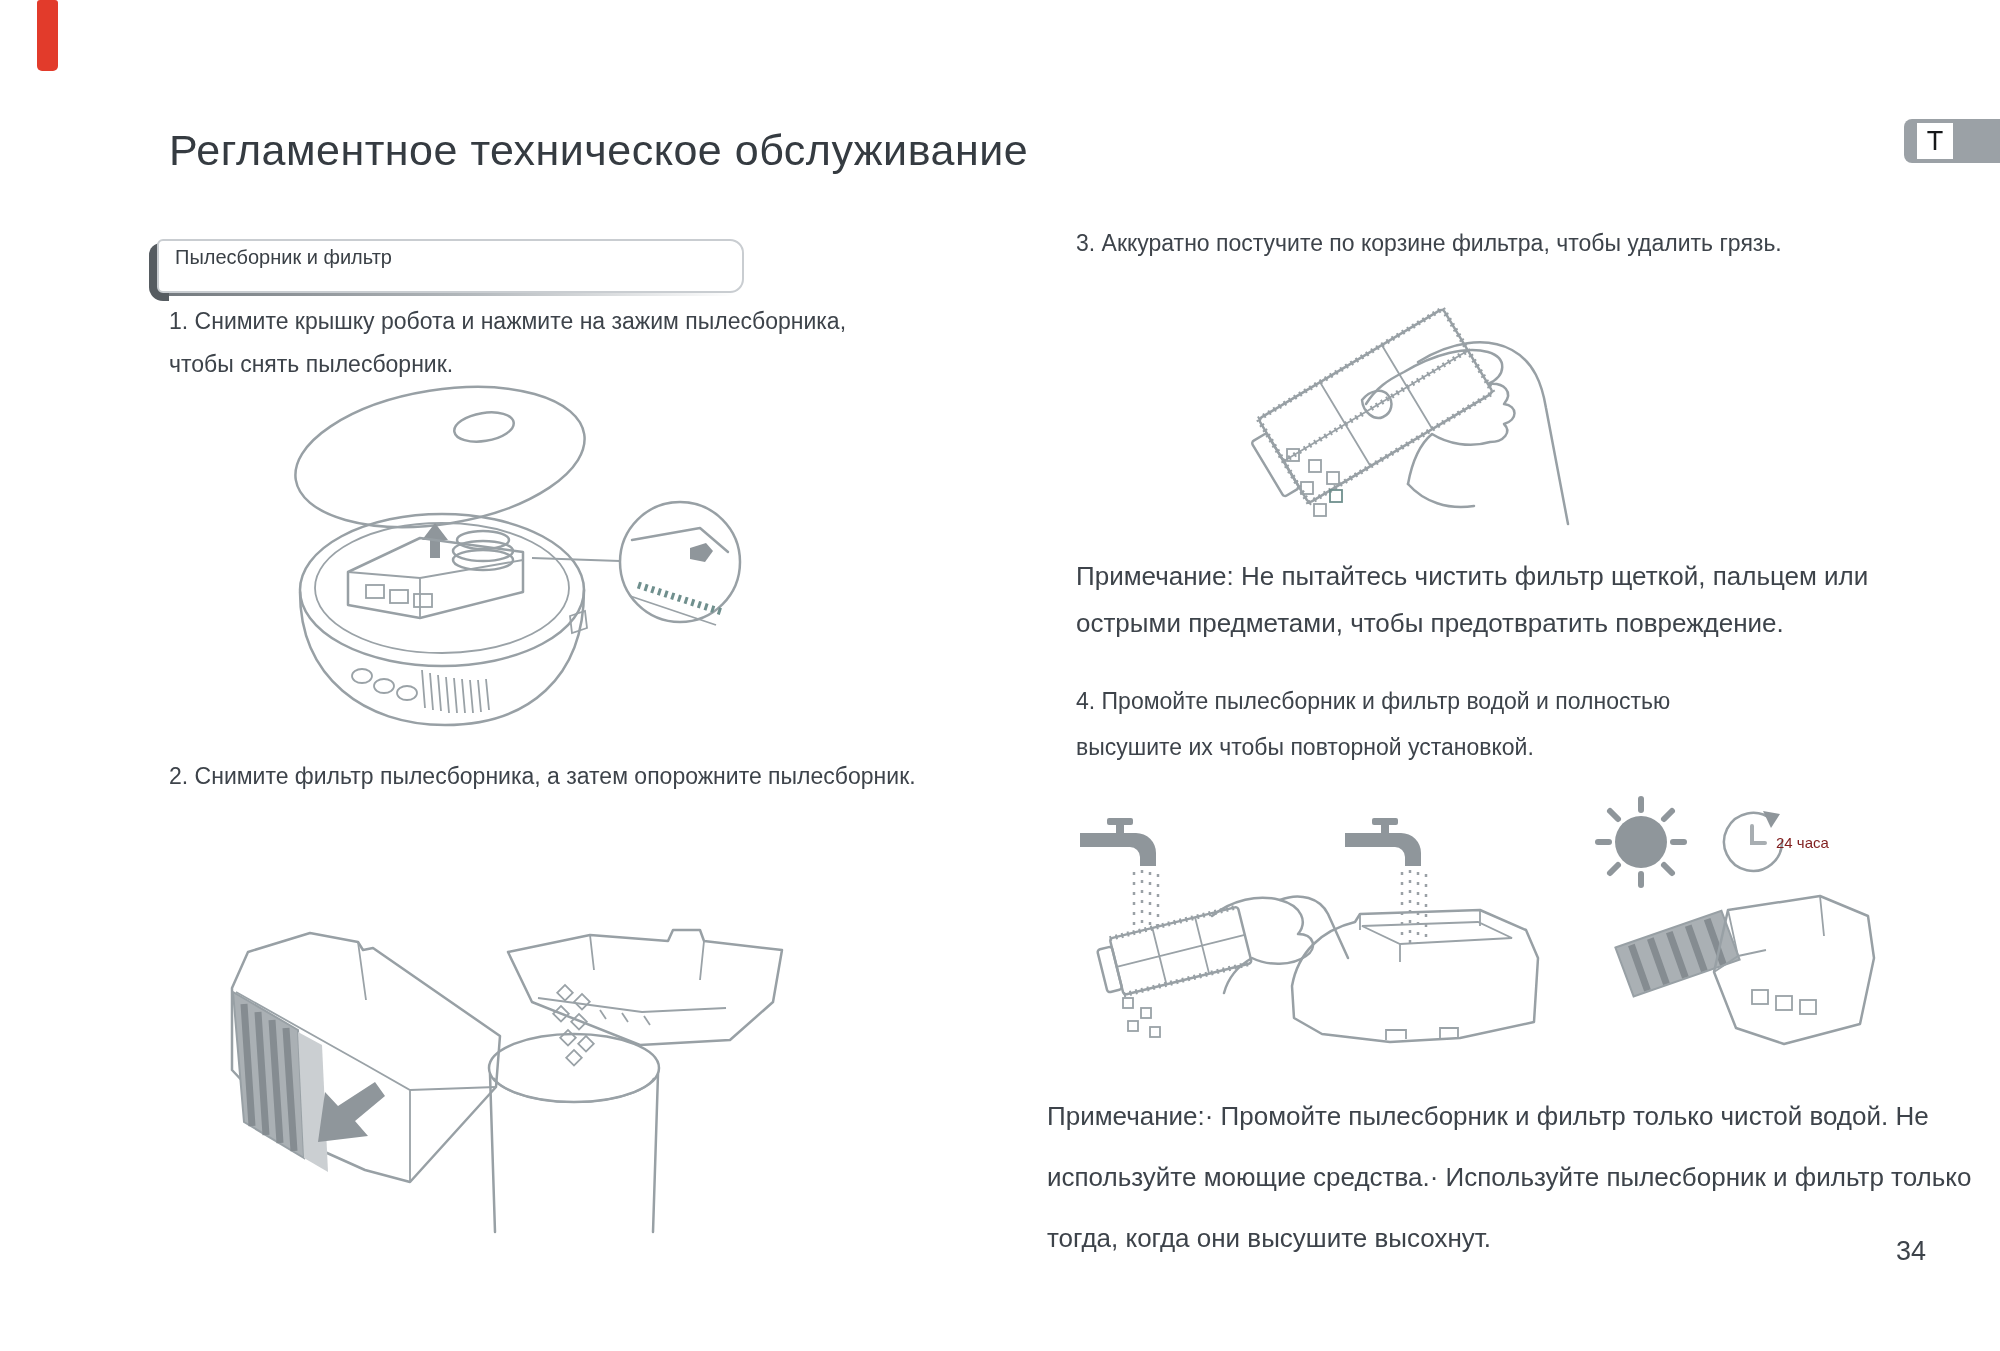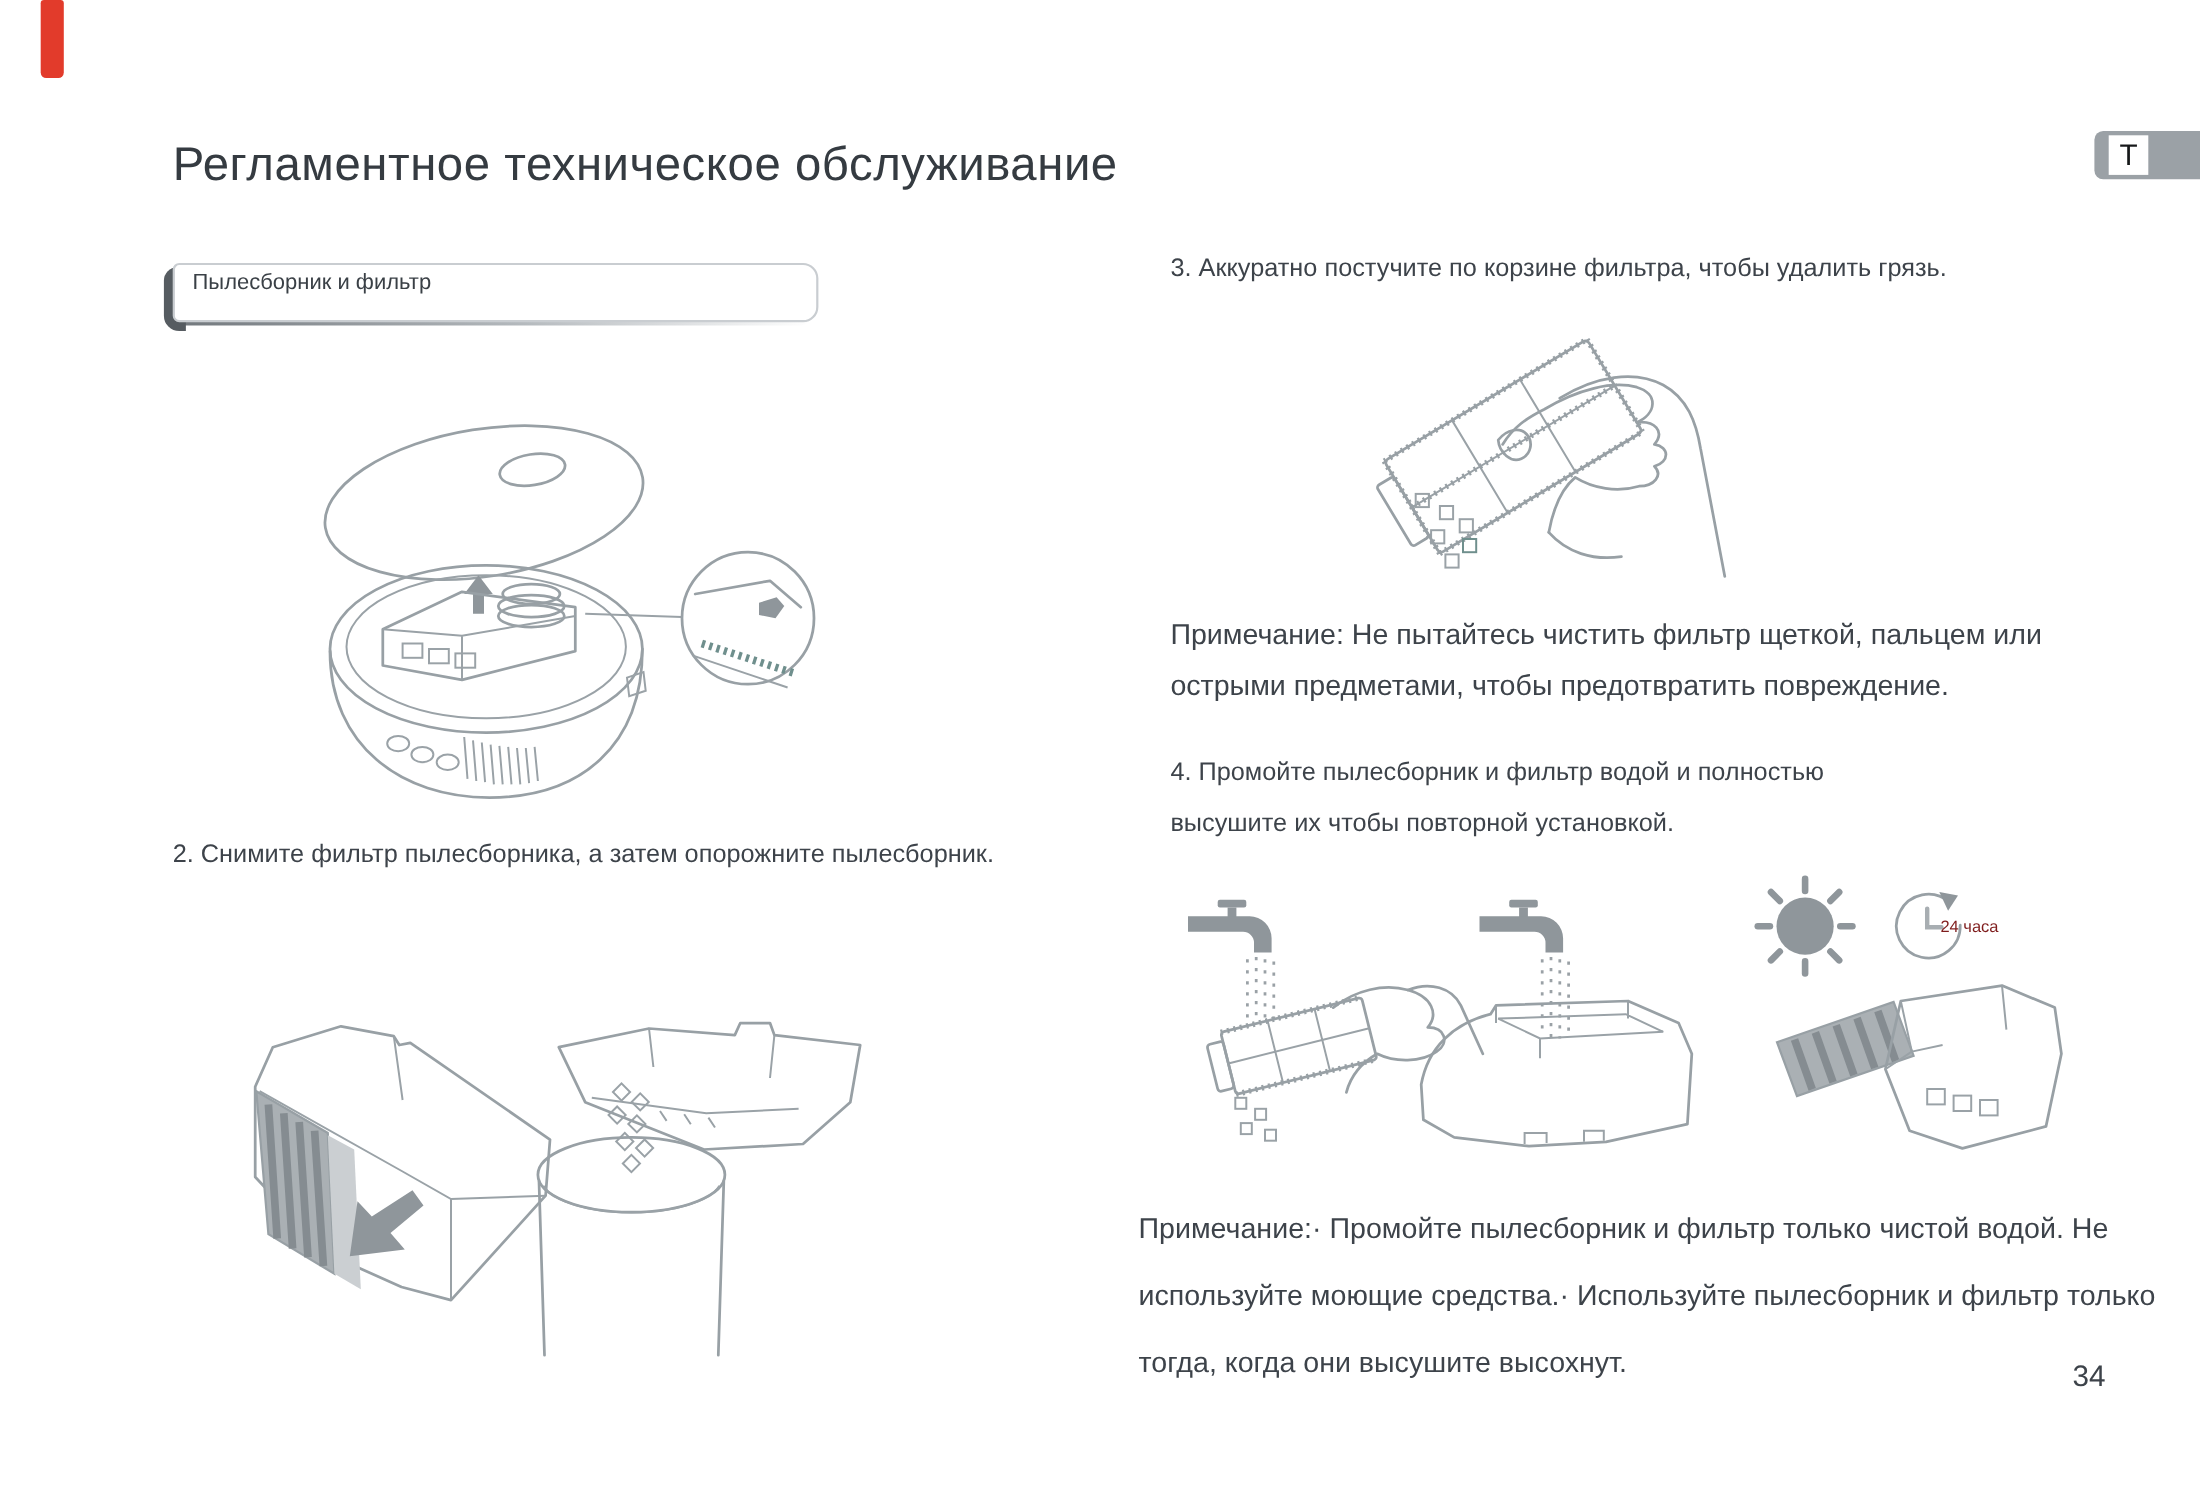--- a/index.html
+++ b/index.html
@@ -8,7 +8,7 @@
     font-family:"Liberation Sans", sans-serif;
   }
   .abs{position:absolute;}
-  .txt{position:absolute;color:#3d434a;white-space:nowrap;}
+  .txt{position:absolute;color:#3d434a;white-space:nowrap;margin-left:12px;}
   .page-title{left:157px;top:126px;font-size:43px;color:#353b41;letter-spacing:0.5px;}
   .edge-marker{left:37px;top:0;width:21px;height:71px;background:#e23b2b;border-radius:3px 3px 5px 5px;}
   .corner-tab{right:0;top:119px;width:96px;height:44px;background:#9ba1a6;border-radius:8px 0 0 8px;}

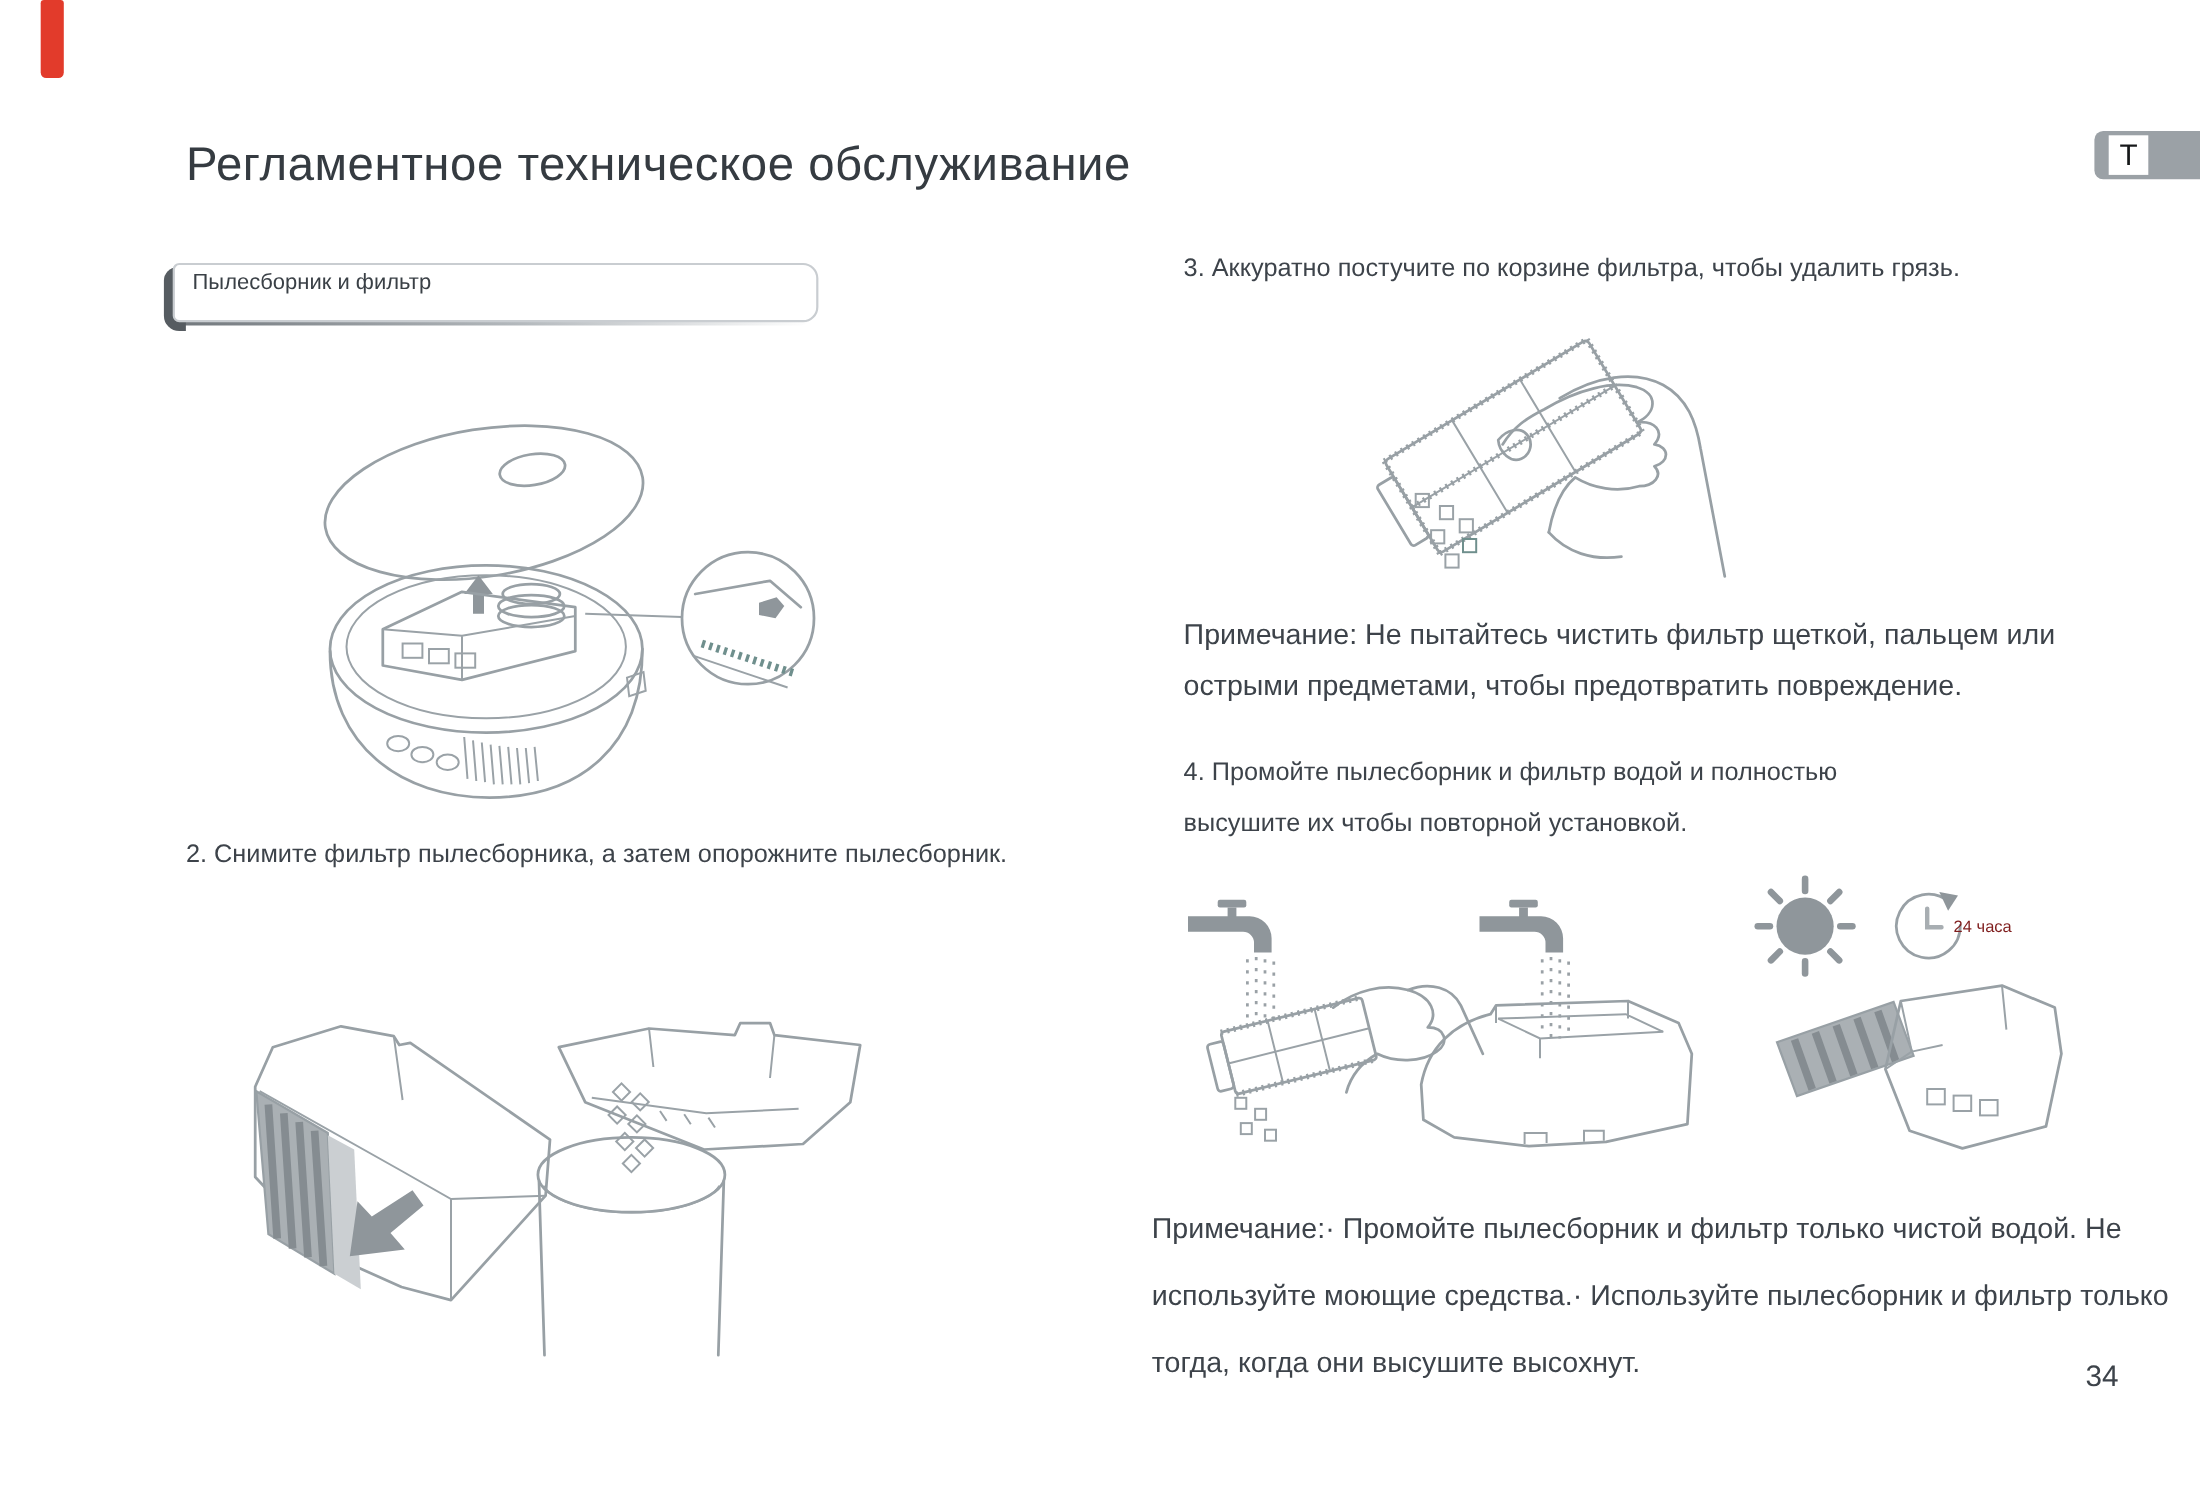--- a/index.html
+++ b/index.html
@@ -64,6 +64,10 @@
     <span>Пылесборник и фильтр</span>
   </div>
 
+  <div class="txt step step1">
+    <div>1. Снимите крышку робота и нажмите на зажим пылесборника,</div>
+    <div>чтобы снять пылесборник.</div>
+  </div>
 
   <div class="txt step step2">
     <div>2. Снимите фильтр пылесборника, а затем опорожните пылесборник.</div>

